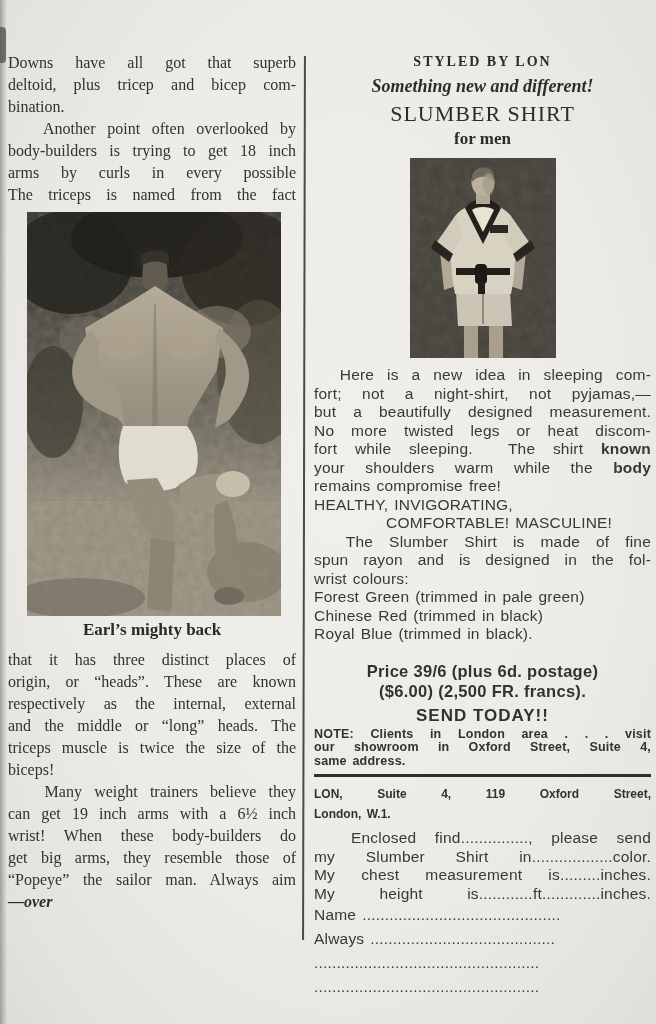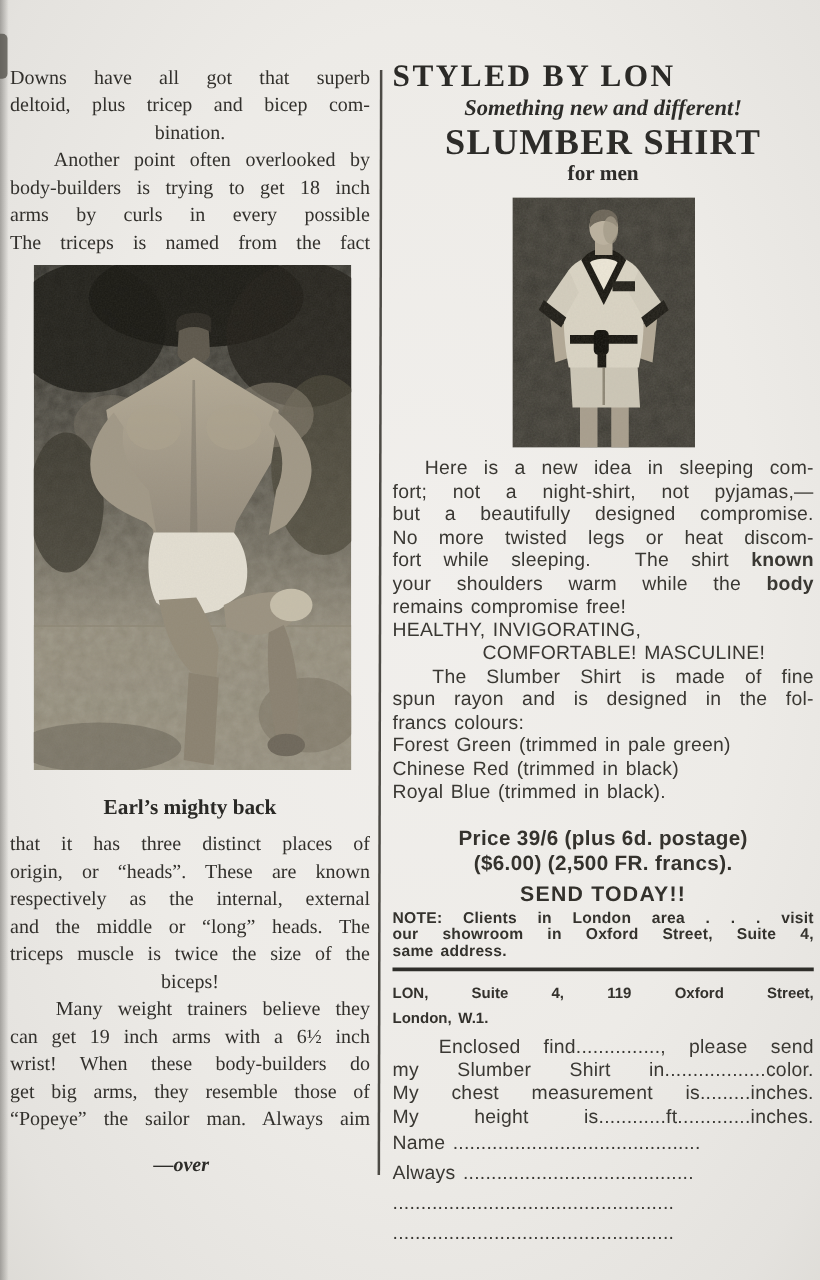--- a/index.html
+++ b/index.html
@@ -24,7 +24,7 @@
 
   
   .right-col{position:absolute;left:314px;top:50px;width:337px;}
-  .brand{font-family:"Liberation Serif",serif;font-weight:bold;font-size:25px;line-height:23px;text-align:left;letter-spacing:2px;color:#2b2a27;}
+  .brand{font-family:"Liberation Serif",serif;font-weight:bold;font-size:14px;line-height:23px;text-align:center;letter-spacing:2px;color:#2b2a27;}
   .tagline{font-family:"Liberation Serif",serif;font-weight:bold;font-style:italic;font-size:18px;line-height:23px;text-align:center;margin-top:2px;}
   .product{font-family:"Liberation Serif",serif;font-weight:bold;font-size:29px;line-height:28px;text-align:center;letter-spacing:1px;margin-top:2px;}
   .formen{font-family:"Liberation Serif",serif;font-weight:bold;font-size:17px;line-height:19px;text-align:center;margin-top:1px;}

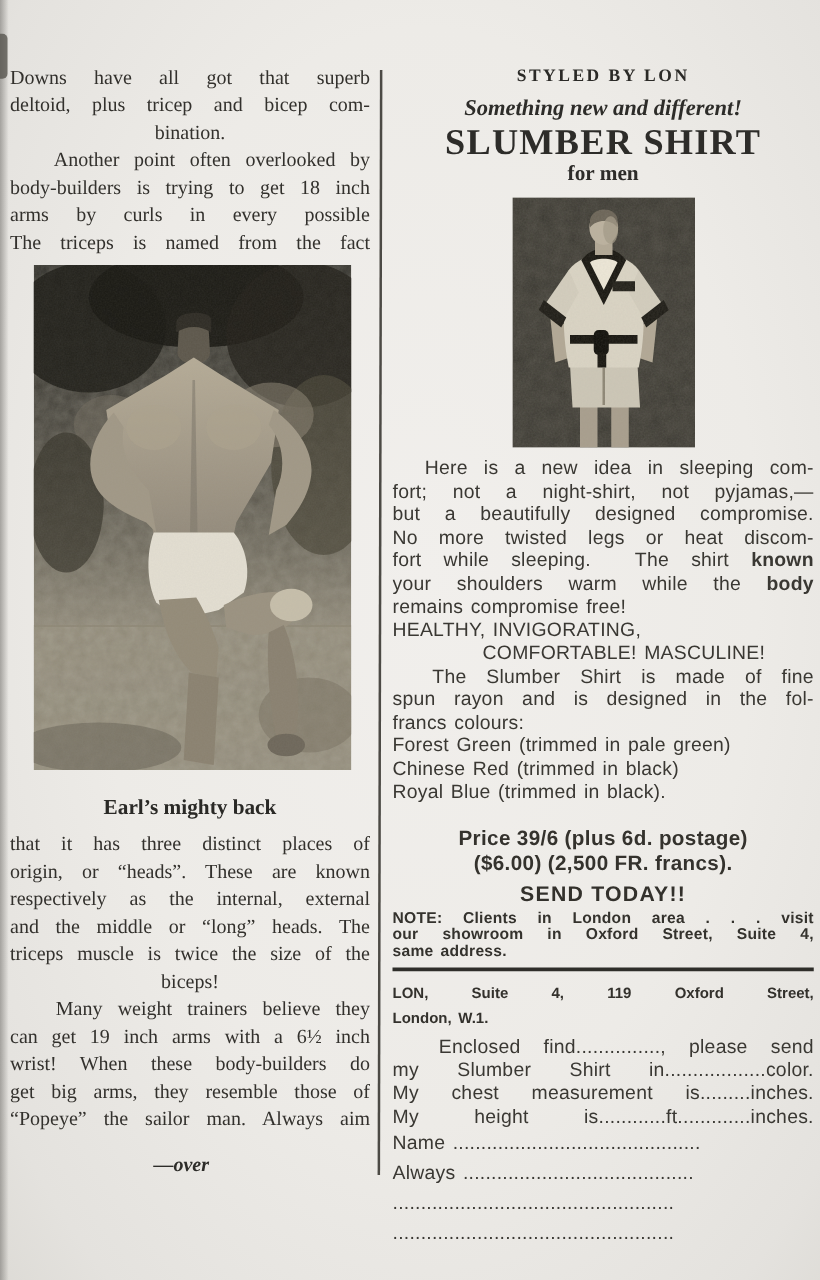--- a/index.html
+++ b/index.html
@@ -15,7 +15,7 @@
   
   .left-col{position:absolute;left:8px;top:52px;width:288px;}
   .serif-para{font-family:"Liberation Serif",serif;font-size:16px;line-height:22px;color:#33312d;}
-  .serif-para .line{white-space:pre-wrap;text-align:center;}
+  .serif-para .line{white-space:pre-wrap;}
   .jl{text-align:justify;text-align-last:justify;}
   .photo-left{margin:6px 0 0 19px;width:254px;height:404px;display:block;}
   .caption{margin-top:20px;text-align:center;font-family:"Liberation Serif",serif;font-weight:bold;font-size:17px;line-height:20px;color:#2a2926;}

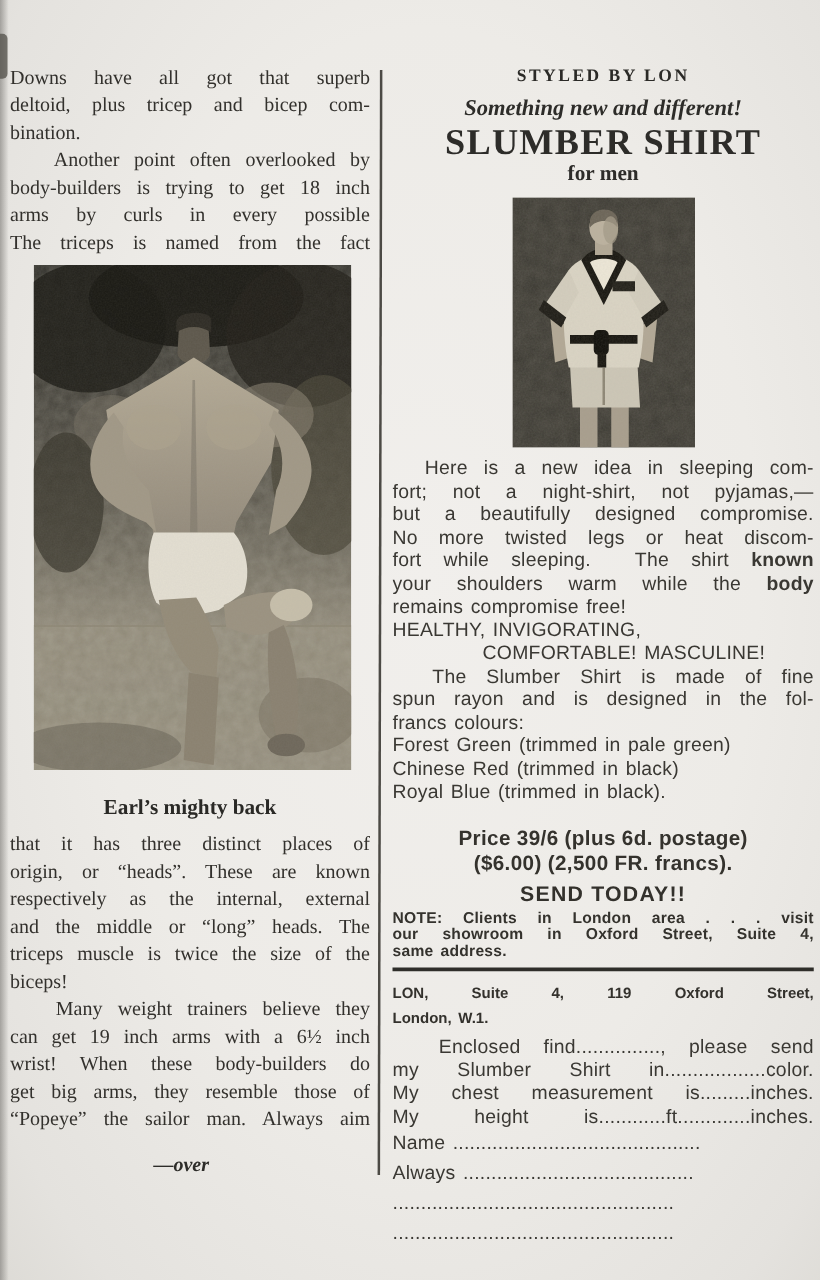--- a/index.html
+++ b/index.html
@@ -26,7 +26,7 @@
   .right-col{position:absolute;left:314px;top:50px;width:337px;}
   .brand{font-family:"Liberation Serif",serif;font-weight:bold;font-size:14px;line-height:23px;text-align:center;letter-spacing:2px;color:#2b2a27;}
   .tagline{font-family:"Liberation Serif",serif;font-weight:bold;font-style:italic;font-size:18px;line-height:23px;text-align:center;margin-top:2px;}
-  .product{font-family:"Liberation Serif",serif;font-weight:bold;font-size:29px;line-height:28px;text-align:center;letter-spacing:1px;margin-top:2px;}
+  .product{font-family:"Liberation Serif",serif;font-weight:normal;font-size:22px;line-height:28px;text-align:center;letter-spacing:1px;margin-top:2px;}
   .formen{font-family:"Liberation Serif",serif;font-weight:bold;font-size:17px;line-height:19px;text-align:center;margin-top:1px;}
   .photo-right{display:block;margin:10px auto 8px auto;width:146px;height:200px;}
   .sans{font-size:15.5px;line-height:18.5px;letter-spacing:.2px;word-spacing:1.5px;color:#3a3833;}

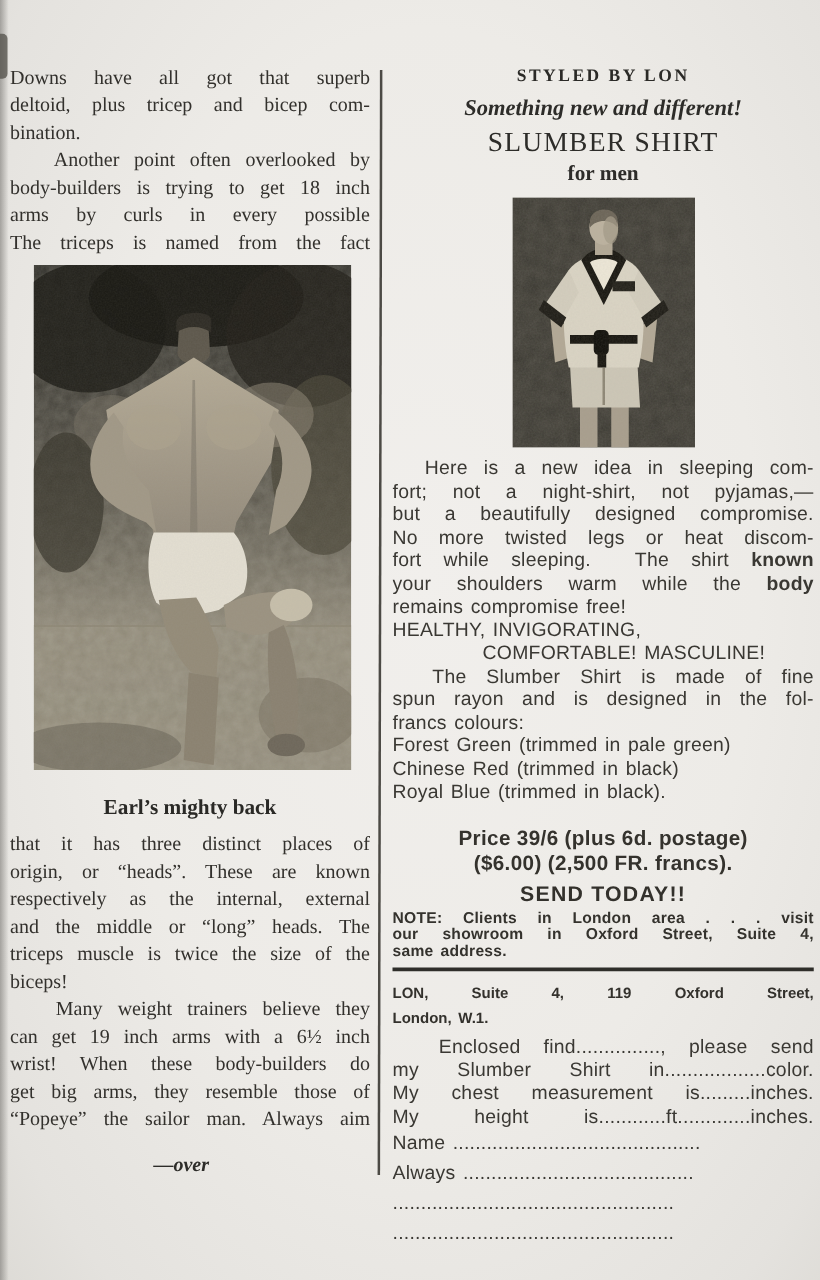--- a/index.html
+++ b/index.html
@@ -189,7 +189,7 @@
     <div class="sans">
         <div class="line jl">&nbsp;&nbsp;Here is a new idea in sleeping com-</div>
         <div class="line jl">fort; not a night-shirt, not pyjamas,—</div>
-        <div class="line jl">but a beautifully designed compromise.</div>
+        <div class="line jl">but a beautifully designed measurement.</div>
         <div class="line jl">No more twisted legs or heat discom-</div>
         <div class="line jl">fort while sleeping.&nbsp; The shirt <b>known</b></div>
         <div class="line jl">your shoulders warm while the <b>body</b></div>

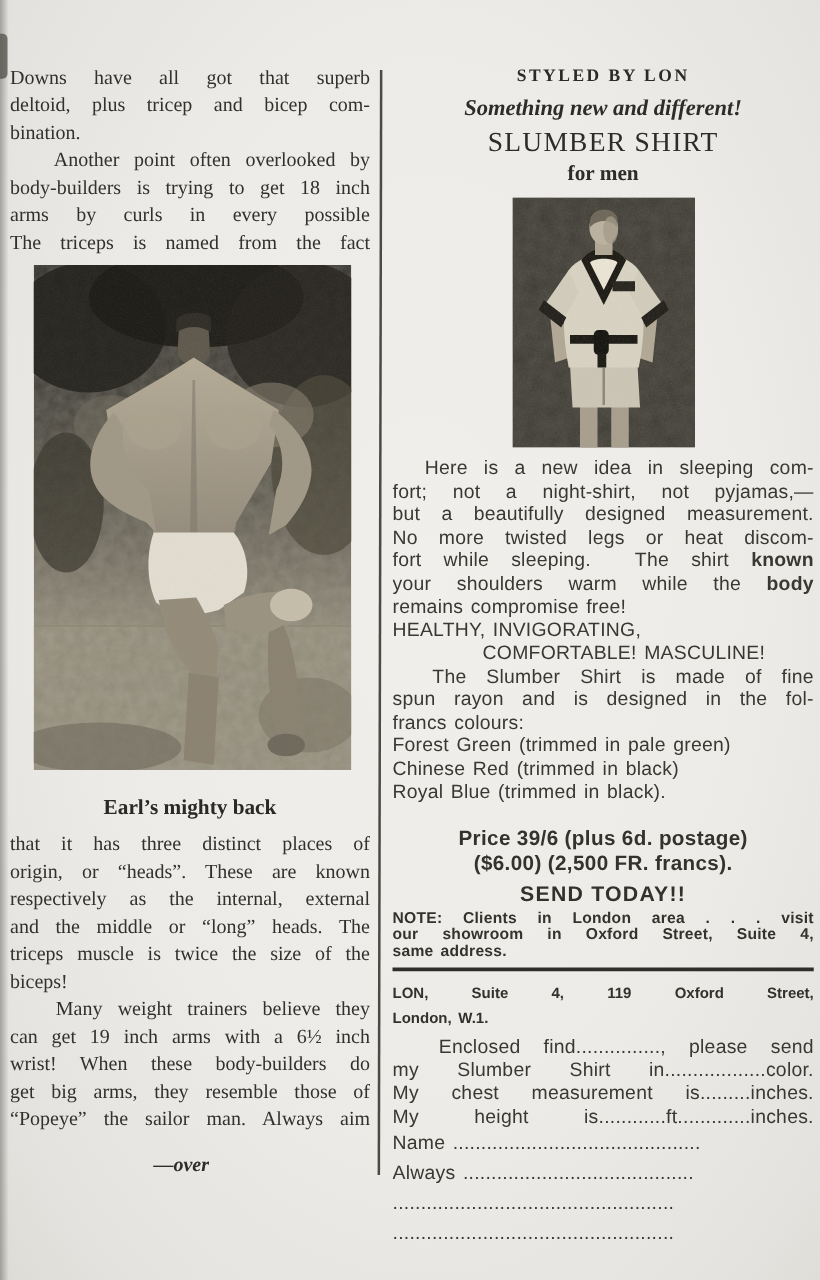--- a/index.html
+++ b/index.html
@@ -202,7 +202,7 @@
     <div class="sans">
         <div class="line jl">&nbsp;&nbsp;The Slumber Shirt is made of fine</div>
         <div class="line jl">spun rayon and is designed in the fol-</div>
-        <div class="line">francs colours:</div>
+        <div class="line">wrist colours:</div>
       </div>
     <div class="sans">
         <div class="line">Forest Green (trimmed in pale green)</div>

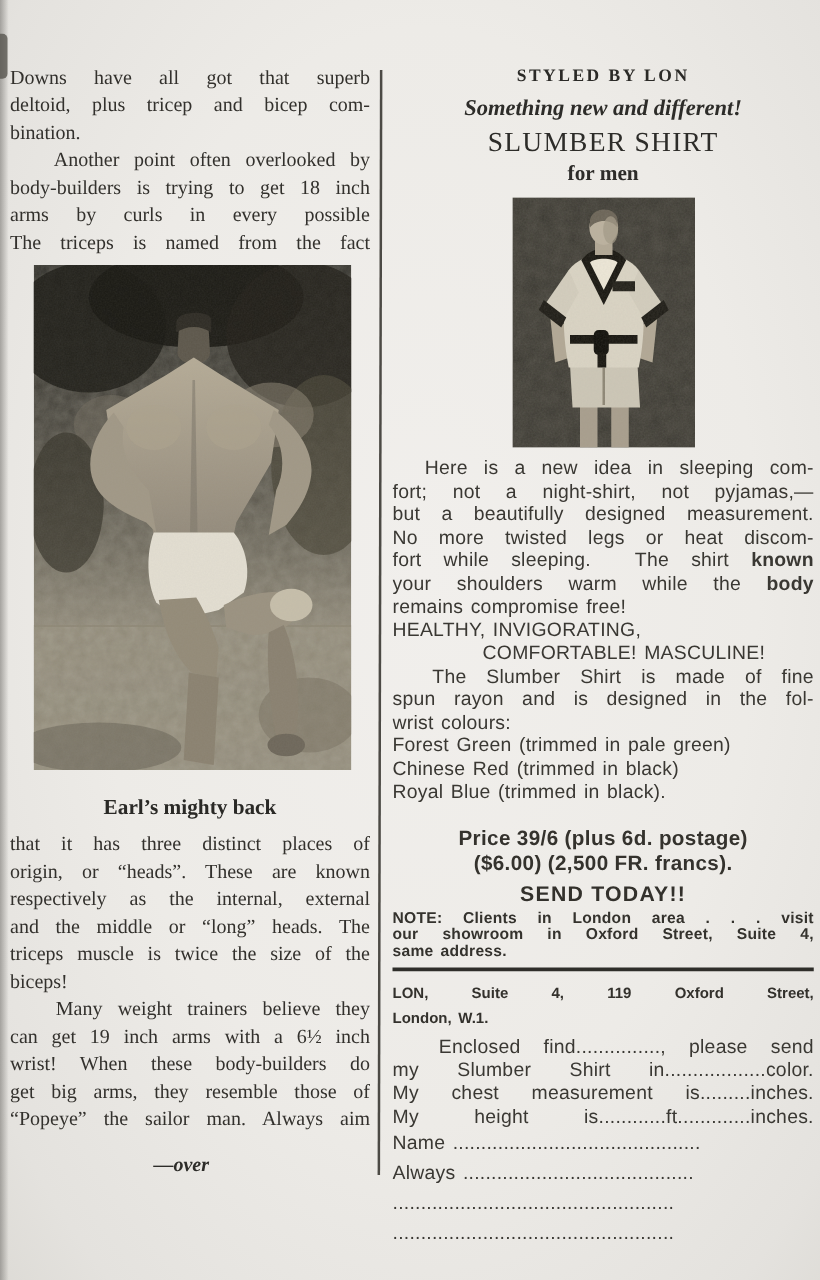--- a/index.html
+++ b/index.html
@@ -18,7 +18,7 @@
   .serif-para .line{white-space:pre-wrap;}
   .jl{text-align:justify;text-align-last:justify;}
   .photo-left{margin:6px 0 0 19px;width:254px;height:404px;display:block;}
-  .caption{margin-top:20px;text-align:center;font-family:"Liberation Serif",serif;font-weight:bold;font-size:17px;line-height:20px;color:#2a2926;}
+  .caption{margin-top:4px;text-align:center;font-family:"Liberation Serif",serif;font-weight:bold;font-size:17px;line-height:20px;color:#2a2926;}
   .after-caption{margin-top:9px;}
   .over{margin-top:15px;text-align:center;padding-right:14px;font-family:"Liberation Serif",serif;font-style:italic;font-weight:bold;font-size:16px;line-height:22px;}
 

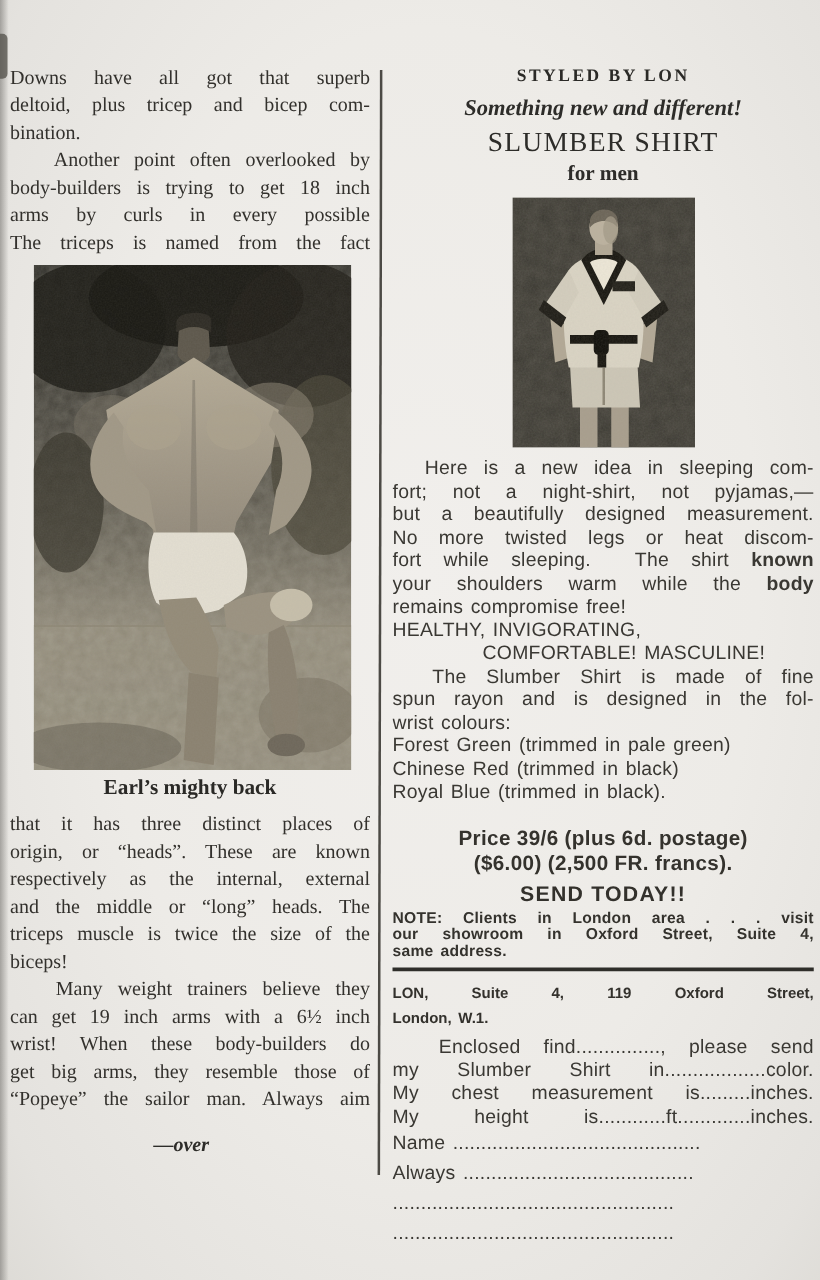--- a/index.html
+++ b/index.html
@@ -20,7 +20,7 @@
   .photo-left{margin:6px 0 0 19px;width:254px;height:404px;display:block;}
   .caption{margin-top:4px;text-align:center;font-family:"Liberation Serif",serif;font-weight:bold;font-size:17px;line-height:20px;color:#2a2926;}
   .after-caption{margin-top:9px;}
-  .over{margin-top:15px;text-align:center;padding-right:14px;font-family:"Liberation Serif",serif;font-style:italic;font-weight:bold;font-size:16px;line-height:22px;}
+  .over{margin-top:0;text-align:left;padding-right:14px;font-family:"Liberation Serif",serif;font-style:italic;font-weight:bold;font-size:16px;line-height:22px;}
 
   
   .right-col{position:absolute;left:314px;top:50px;width:337px;}

